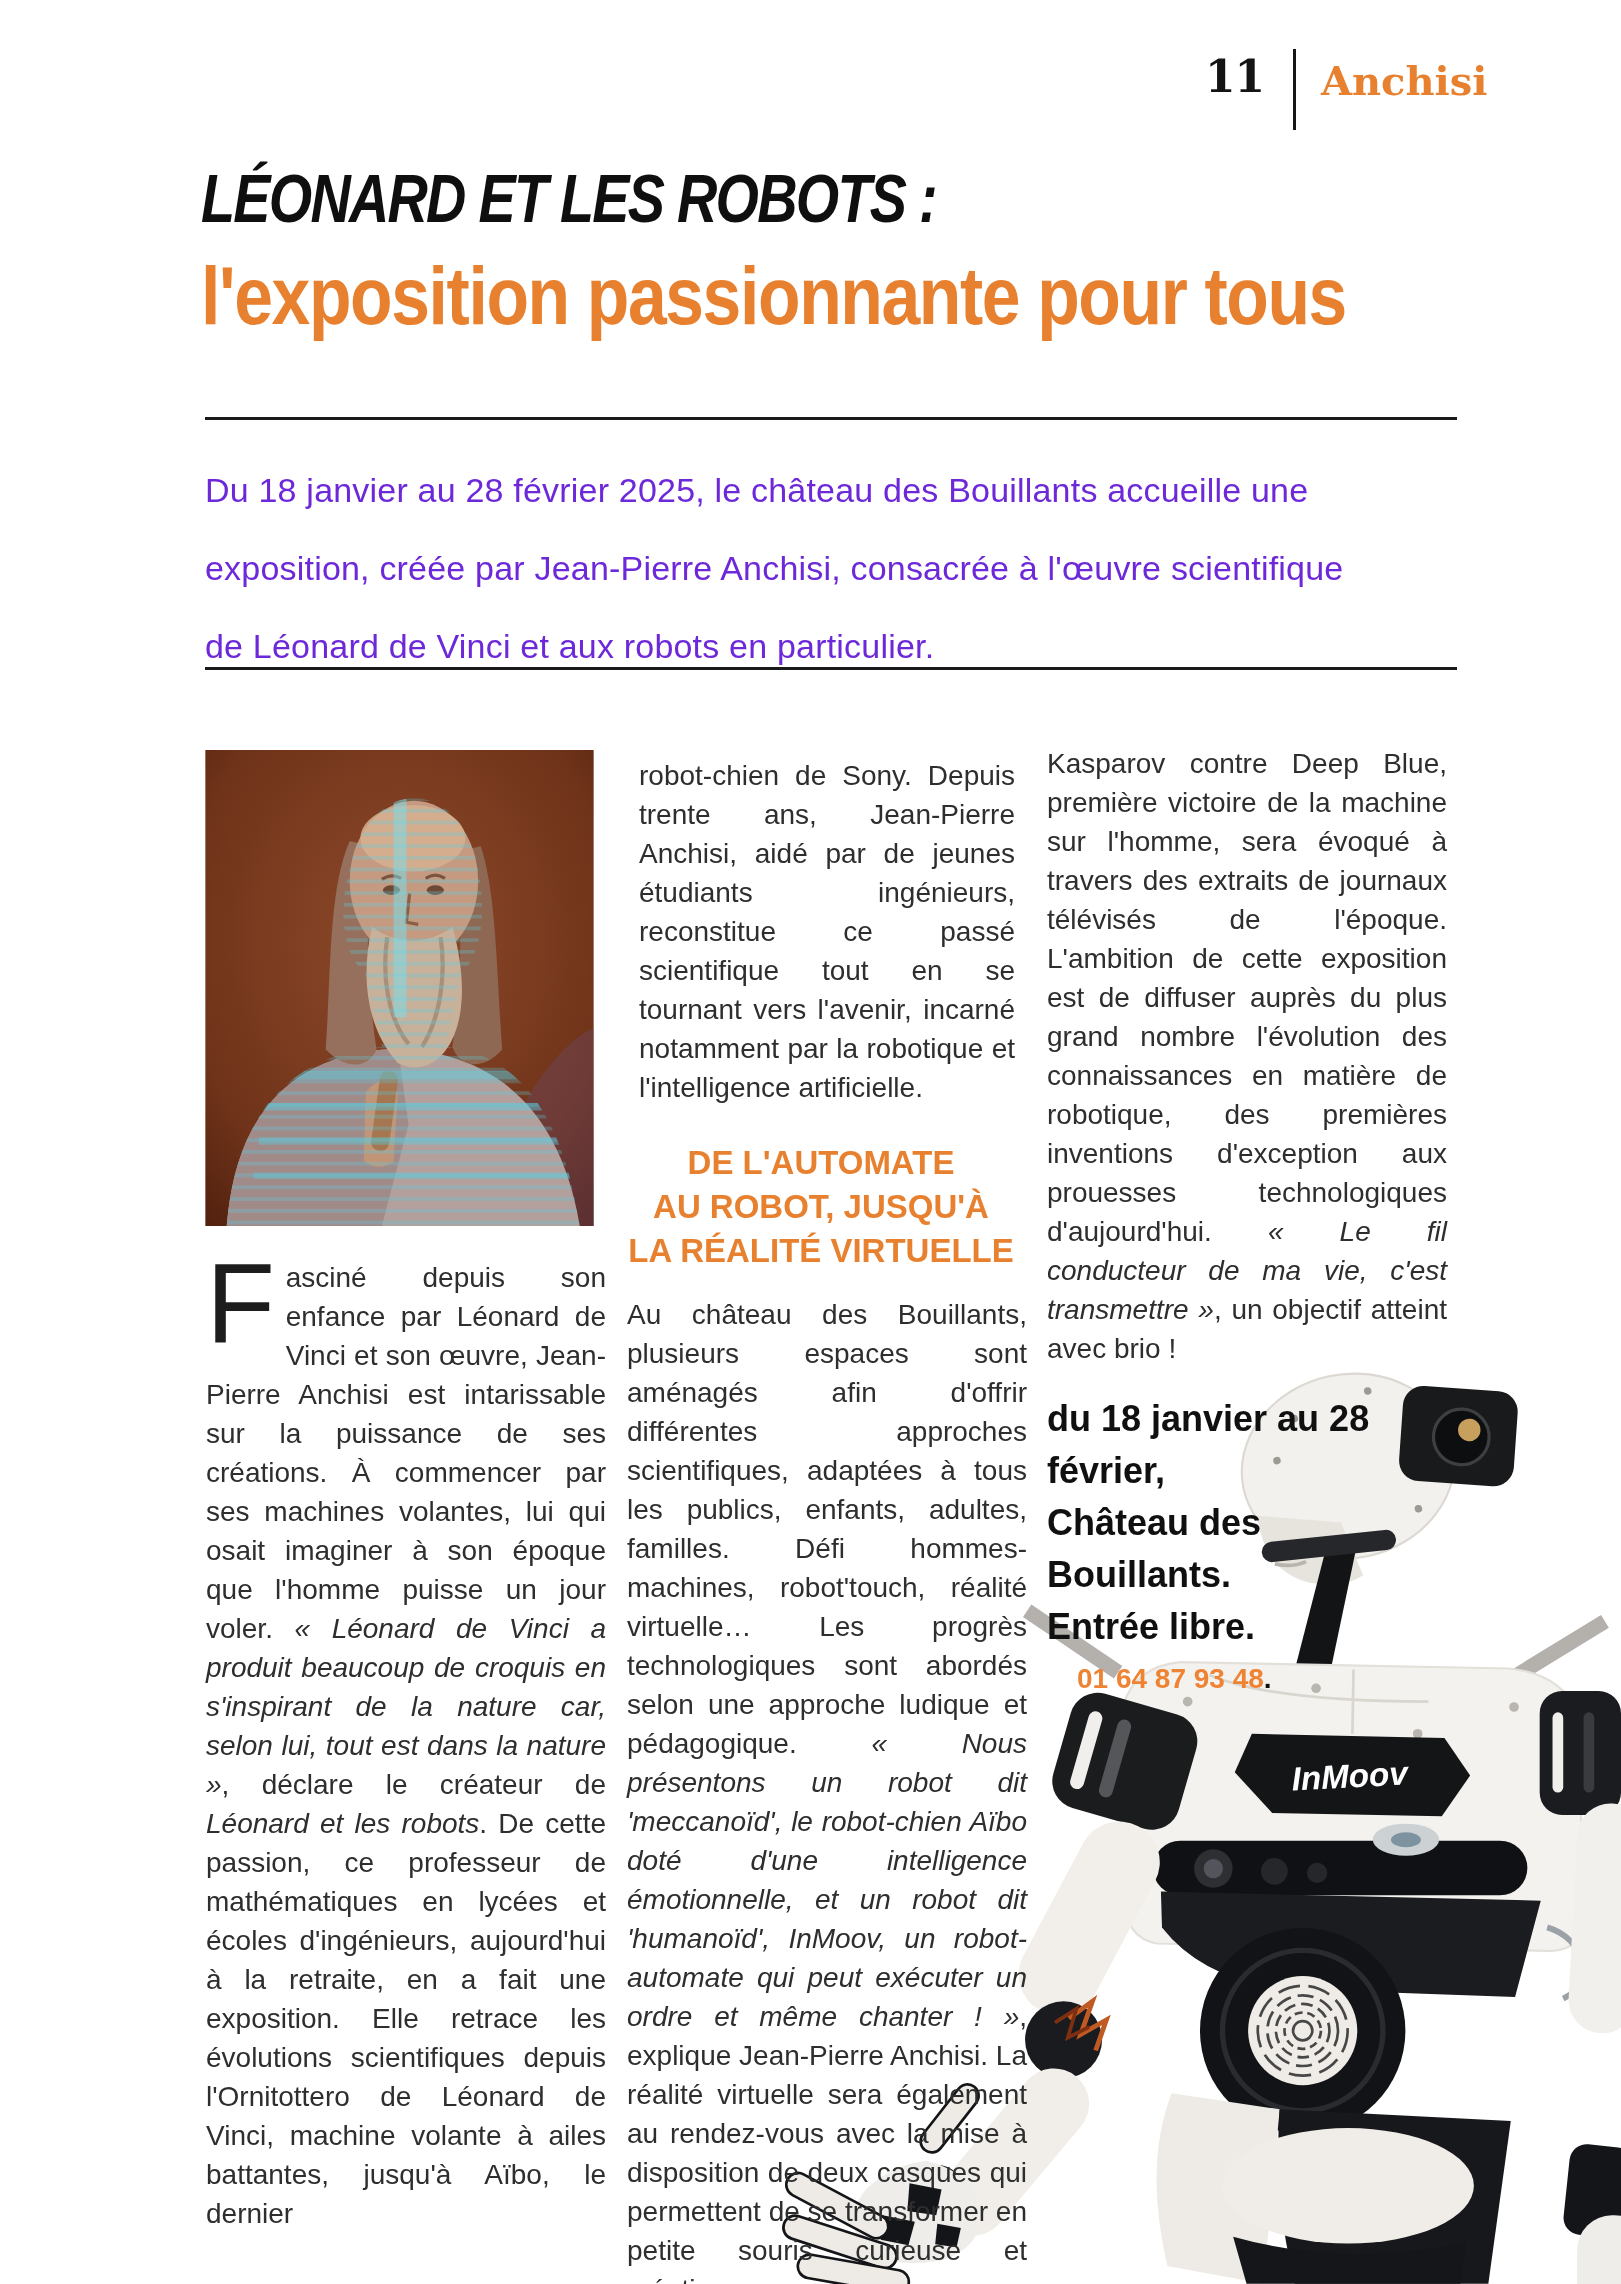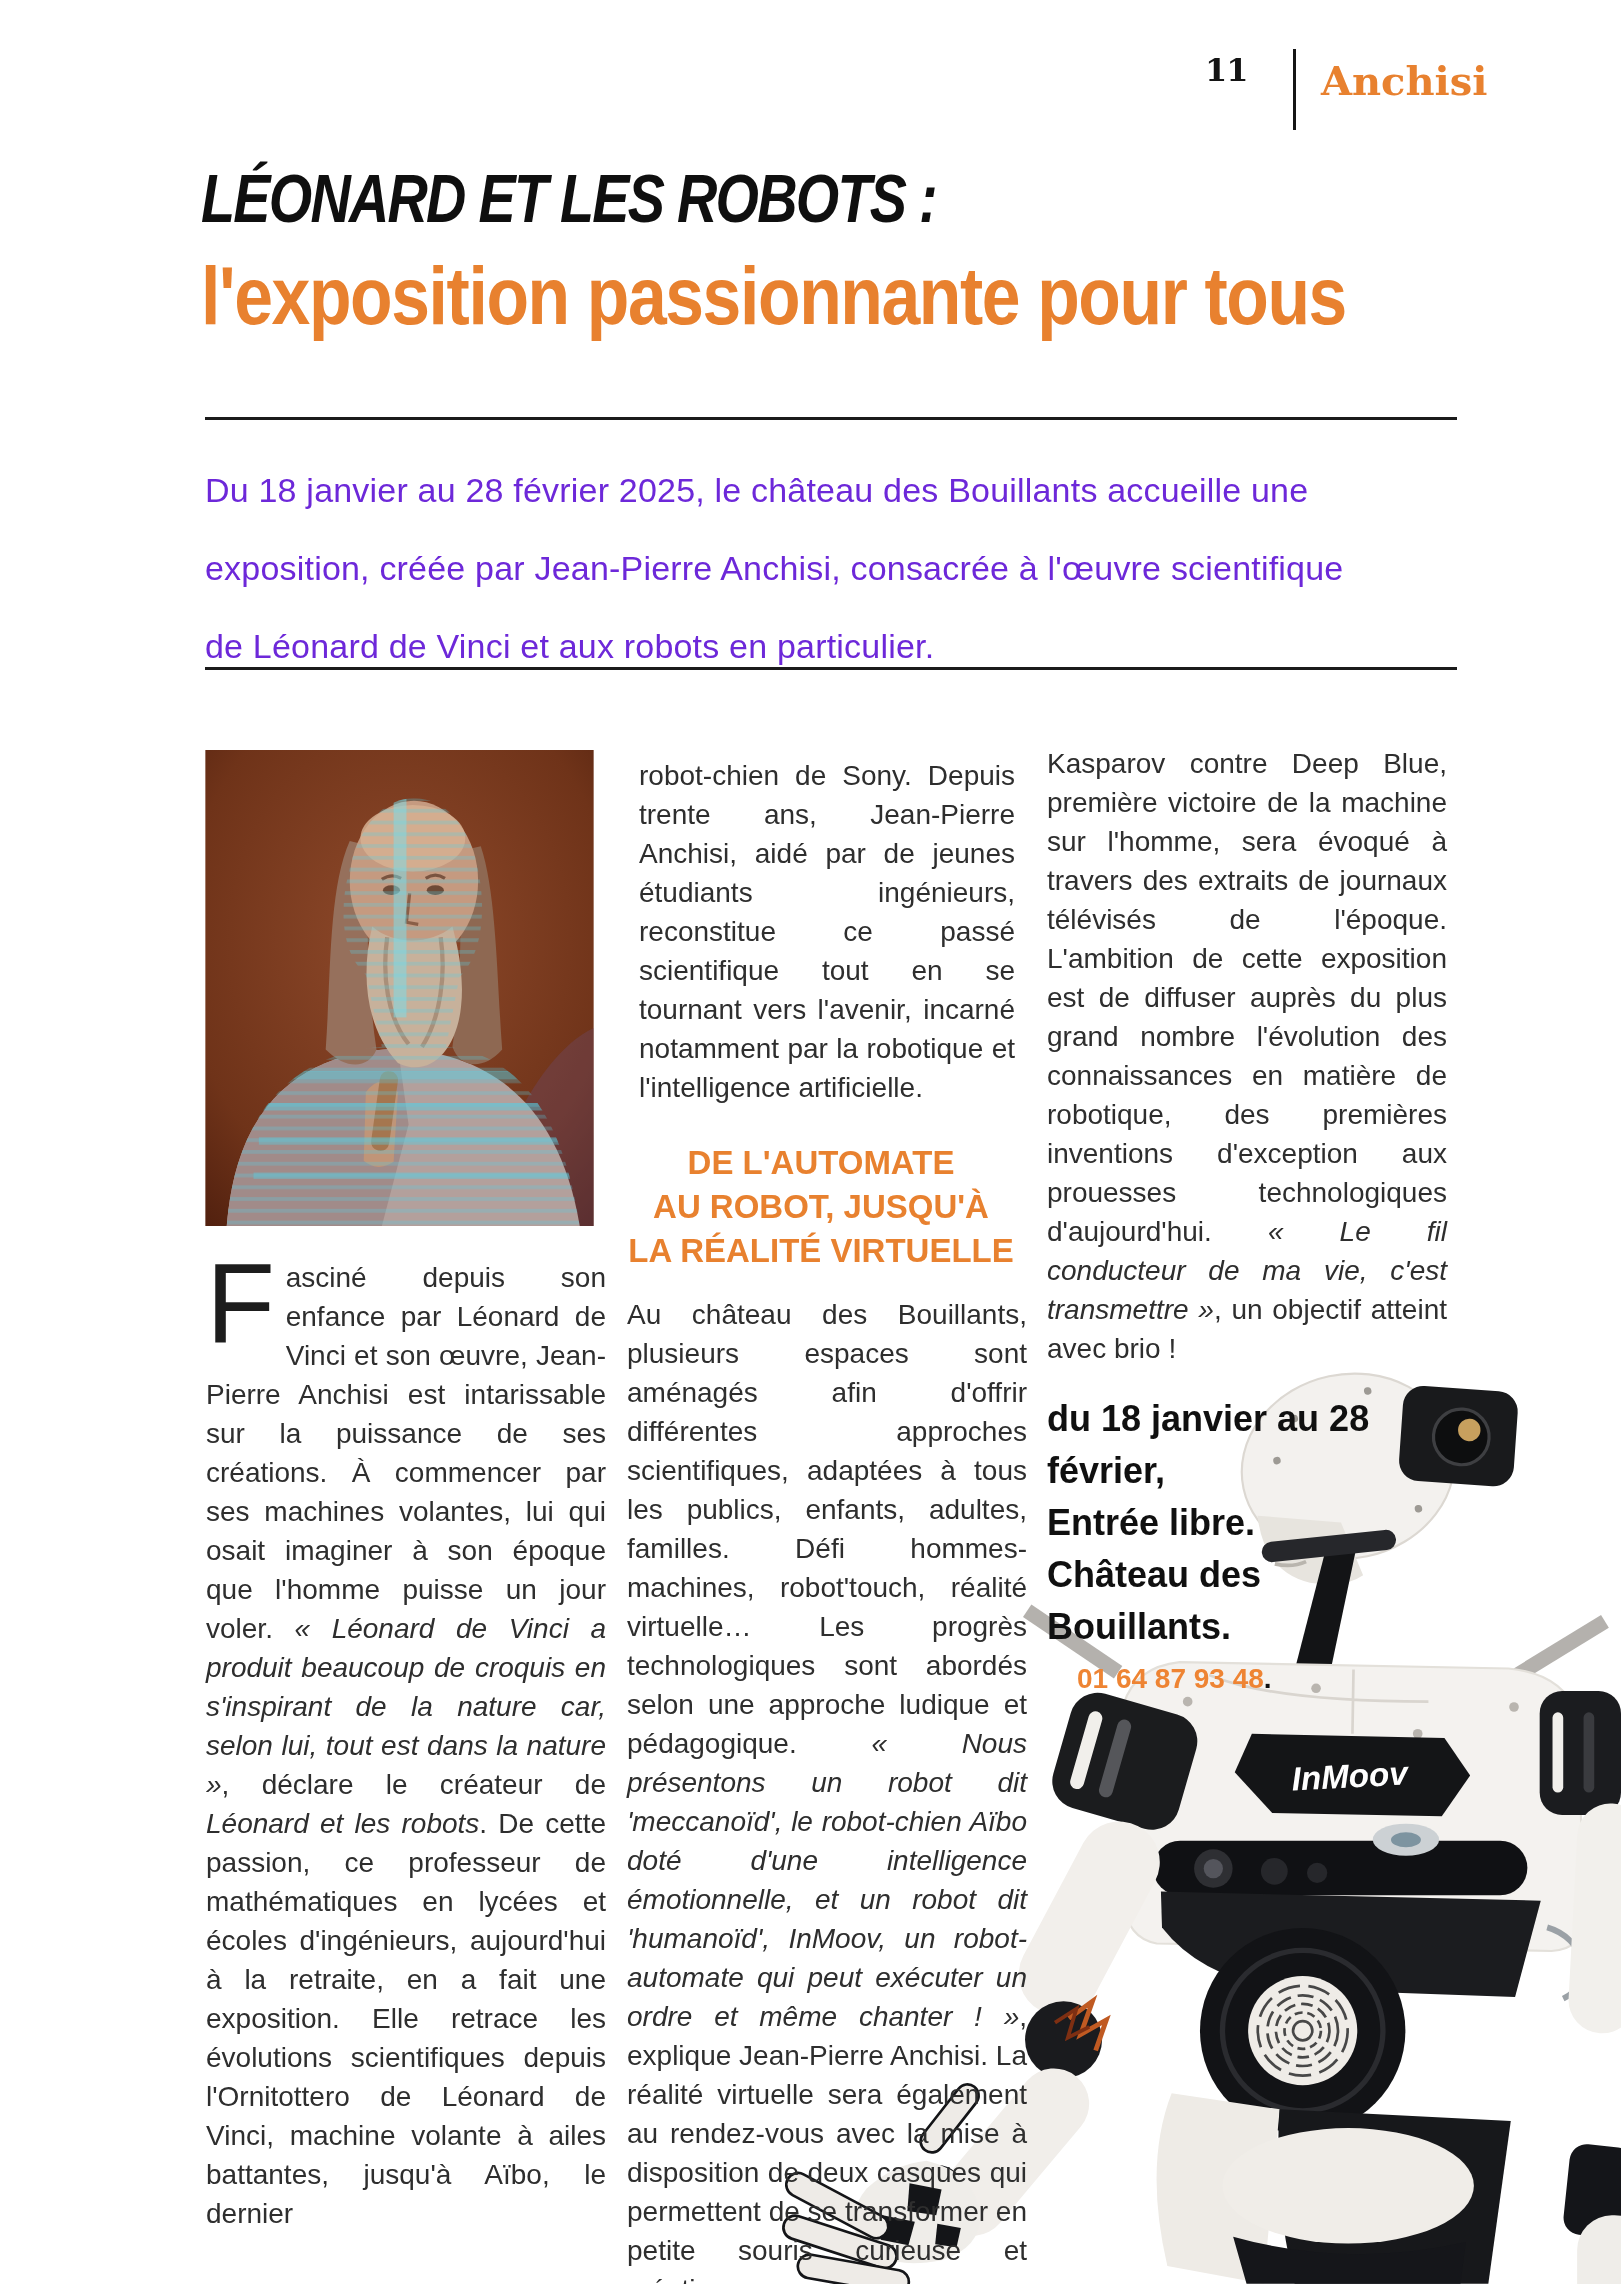--- a/index.html
+++ b/index.html
@@ -9,7 +9,7 @@
   }
   
   .page-number{position:absolute;left:1205px;top:51px;font-family:"DejaVu Serif",serif;
-    font-size:32px;font-weight:700;color:#141414;letter-spacing:-1.1px;}
+    font-size:44px;font-weight:700;color:#141414;letter-spacing:-1.1px;}
   .header-divider{position:absolute;left:1293px;top:49px;width:3.2px;height:81px;background:#161616;}
   .section-label{position:absolute;left:1321px;top:57px;font-family:"DejaVu Serif",serif;
     font-size:40px;font-weight:700;color:#E8812F;}

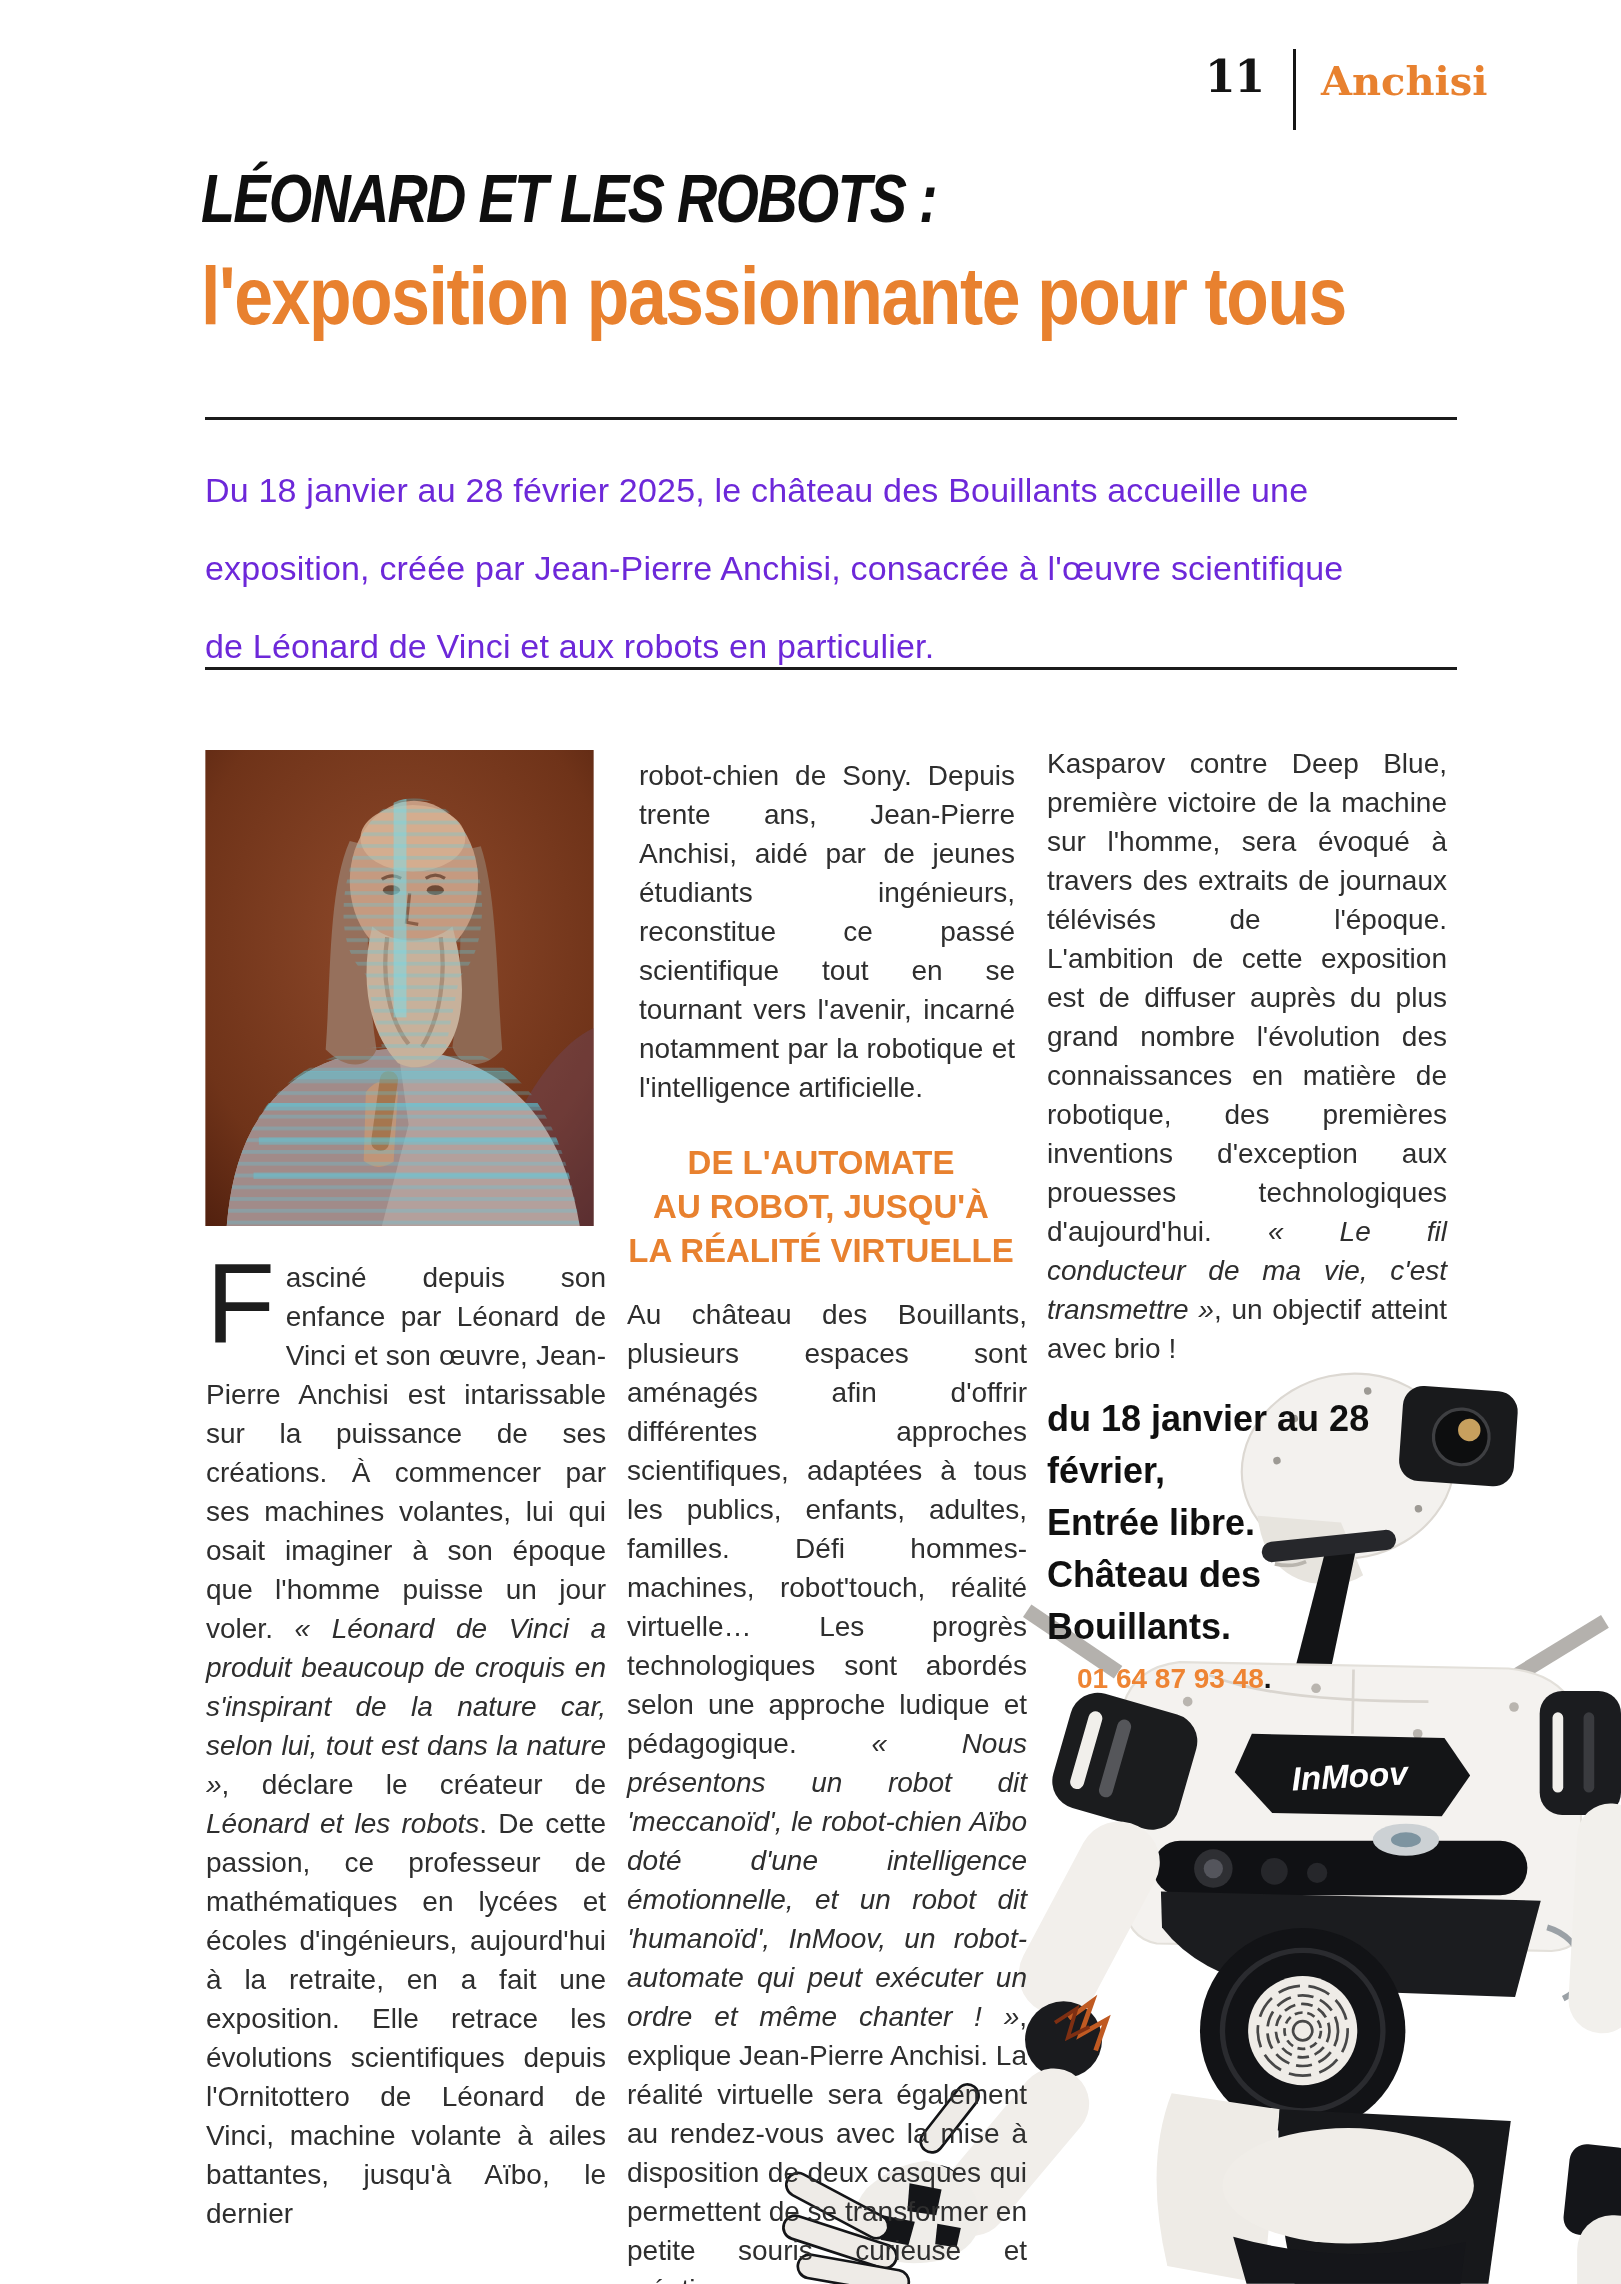--- a/index.html
+++ b/index.html
@@ -237,8 +237,8 @@
 
       <div class="info-box">
         <div class="info-line">du 18 janvier au 28 février,</div>
+        <div class="info-line">Château des Bouillants.</div>
         <div class="info-line">Entrée libre.</div>
-        <div class="info-line">Château des Bouillants.</div>
         <div class="info-phone-line"><span class="info-phone">01 64 87 93 48</span><span>.</span></div>
       </div>
     </div>

